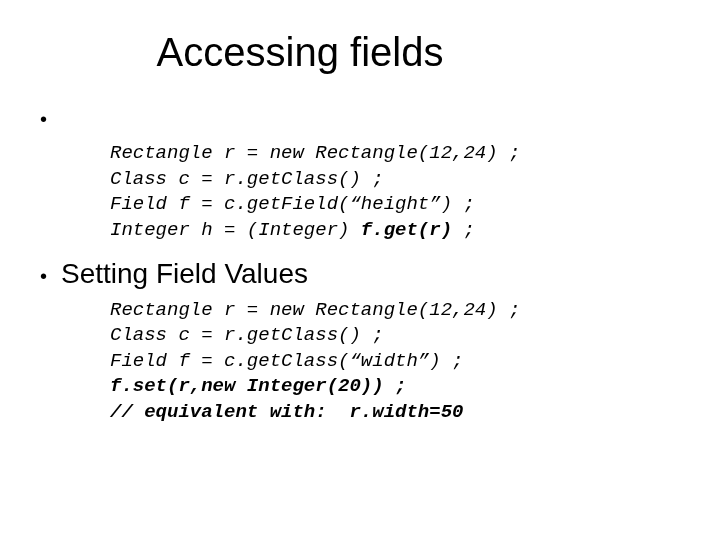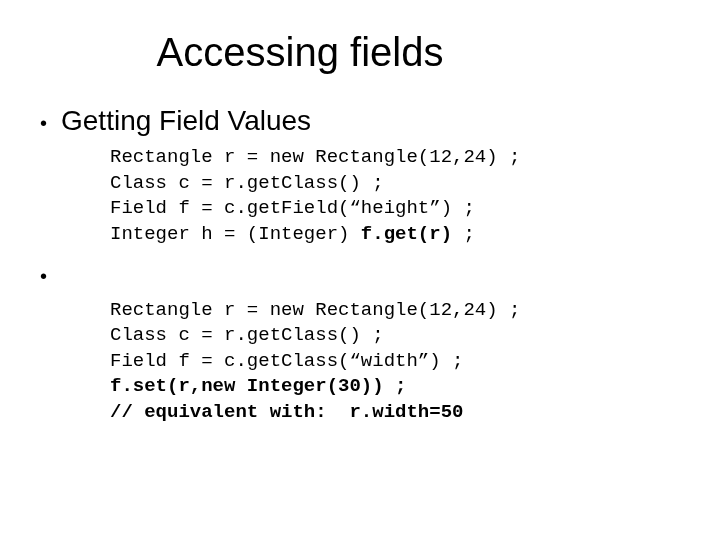--- a/index.html
+++ b/index.html
@@ -54,7 +54,6 @@
 
 <div class="bullet">
   <span class="dot">•</span>
-  <span>Getting Field Values</span>
 </div>
 <div class="codeblock"><span>Rectangle r = new Rectangle(12,24) ;</span>
 <span>Class c = r.getClass() ;</span>

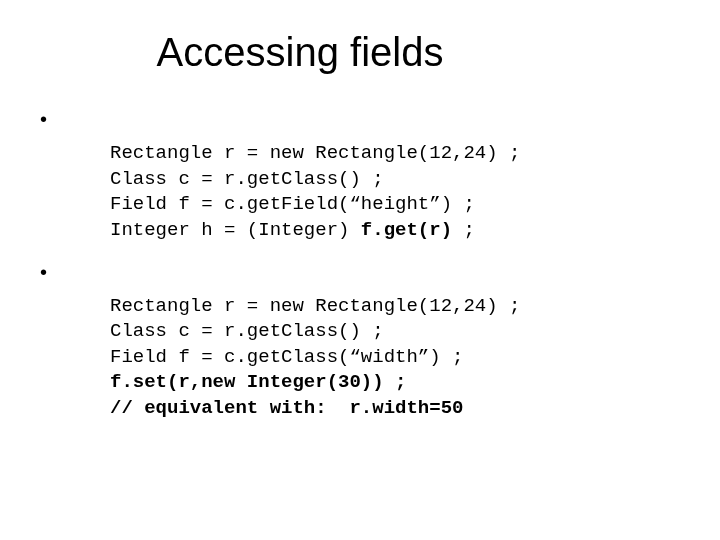--- a/index.html
+++ b/index.html
@@ -41,6 +41,7 @@
     line-height: 1.35;
     white-space: pre;
     margin: 2px 0 14px 70px;
+    font-style: italic;
   }
   .codeblock .bold {
     font-weight: bold;

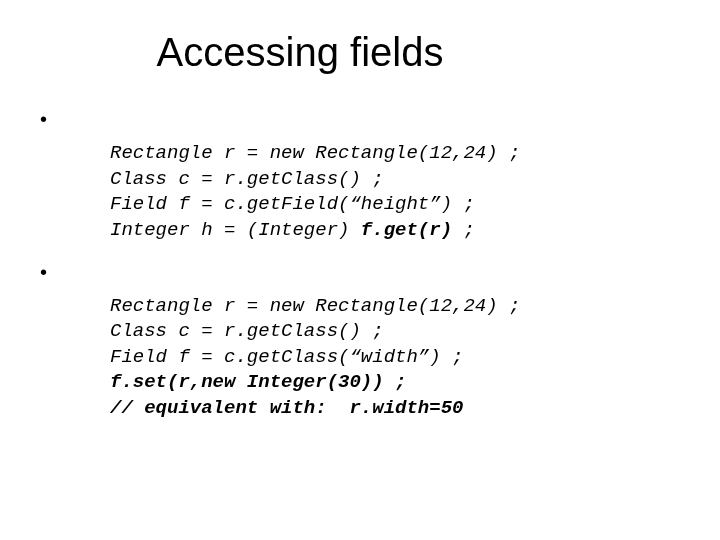--- a/index.html
+++ b/index.html
@@ -63,6 +63,7 @@
 
 <div class="bullet">
   <span class="dot">•</span>
+  <span>Setting Field Values</span>
 </div>
 <div class="codeblock"><span>Rectangle r = new Rectangle(12,24) ;</span>
 <span>Class c = r.getClass() ;</span>

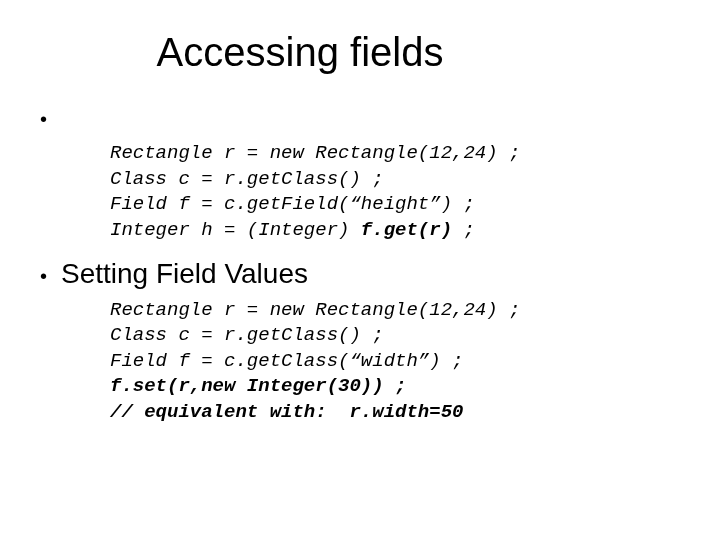--- a/index.html
+++ b/index.html
@@ -68,7 +68,7 @@
 <div class="codeblock"><span>Rectangle r = new Rectangle(12,24) ;</span>
 <span>Class c = r.getClass() ;</span>
 <span>Field f = c.getClass(“width”) ;</span>
-<span class="bold">f.set(r,new Integer(30)) ;</span>
+<span class="bold">f.set(r,new Integer(20)) ;</span>
 <span class="bold">// equivalent with:  r.width=50</span></div>
 
 </div>

